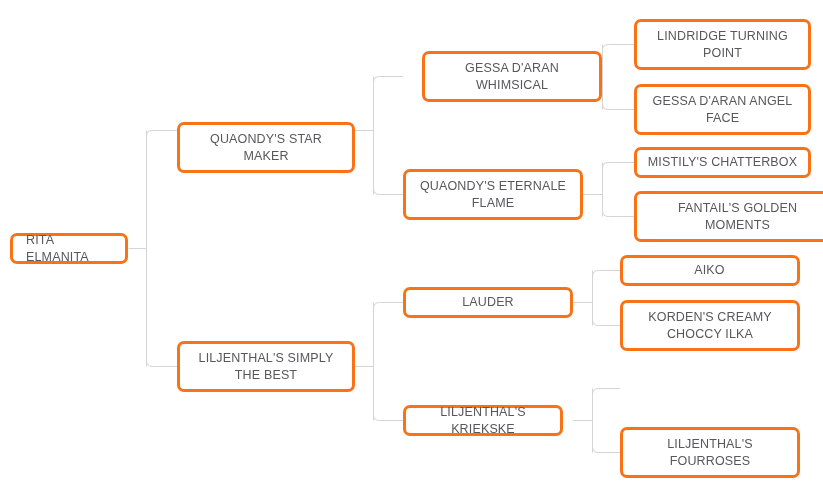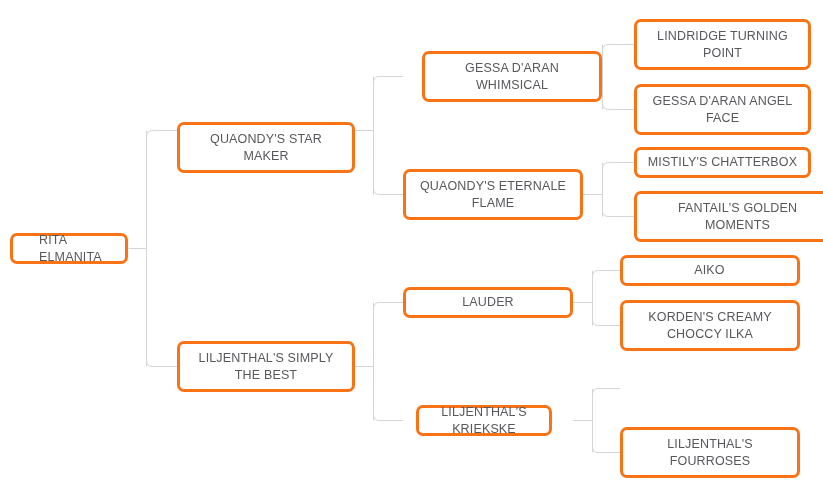--- a/index.html
+++ b/index.html
@@ -51,7 +51,7 @@
   .node.gen0 {
     text-align: left;
     justify-content: flex-start;
-    padding-left: 26px;
+    padding-left: 13px;
   }
 </style>
 </head>

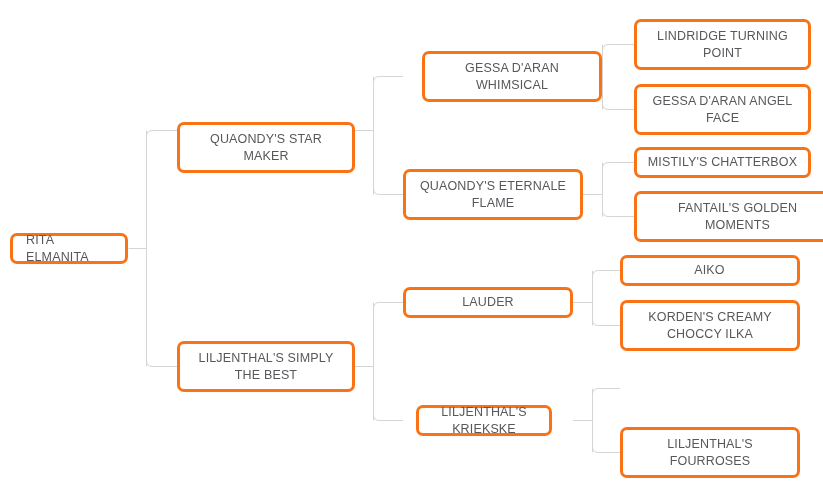--- a/index.html
+++ b/index.html
@@ -117,7 +117,7 @@
   <div class="node" style="left:403px; top:287px; width:170px; height:31px;">
     <span>LAUDER</span>
   </div>
-  <div class="node" style="left:403px; top:405px; width:136px; height:31px;margin-left:13px;">
+  <div class="node" style="left:403px; top:405px; width:160px; height:31px;">
     <span>LILJENTHAL'S KRIEKSKE</span>
   </div>
 

